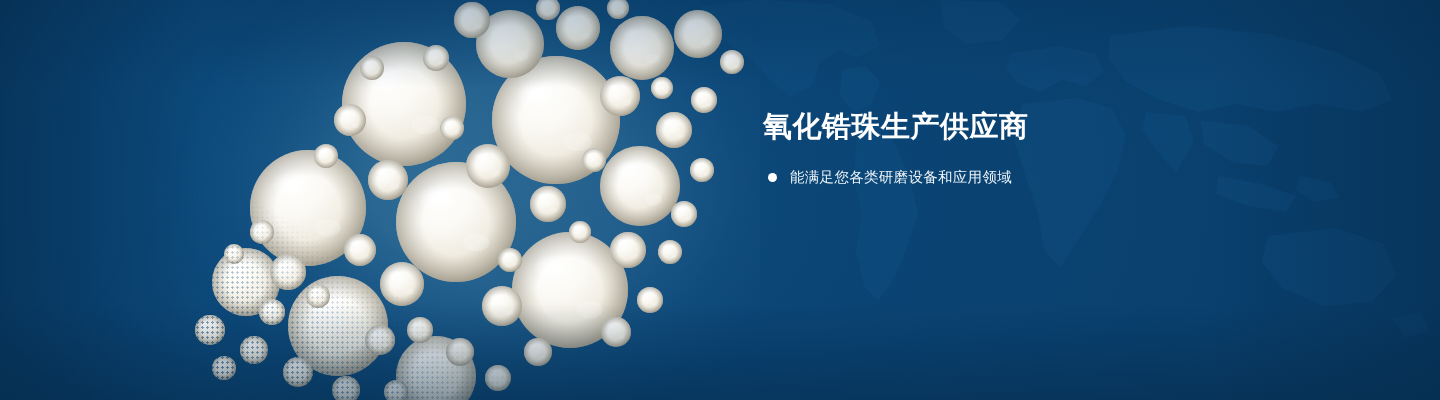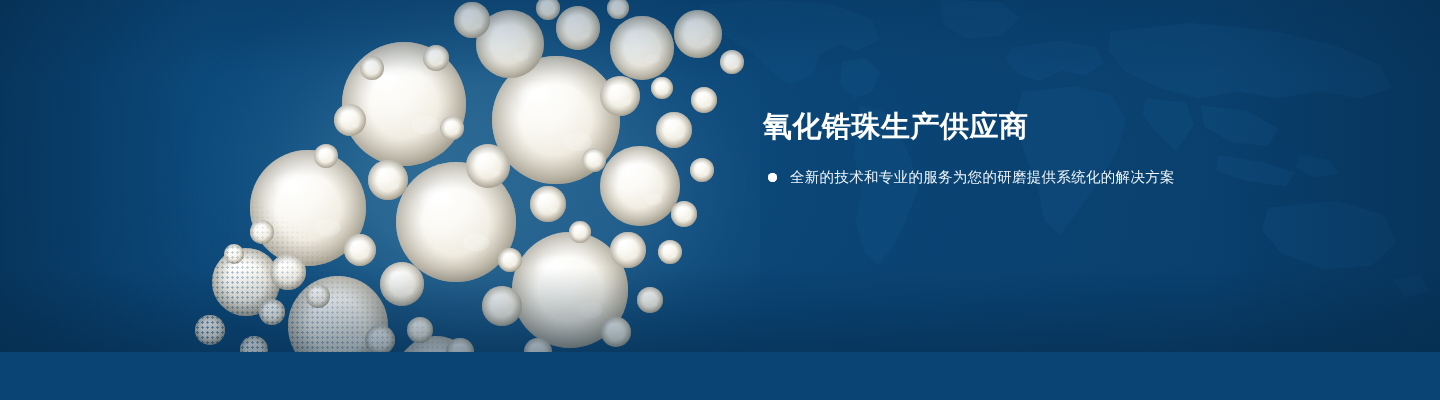--- a/index.html
+++ b/index.html
@@ -14,7 +14,7 @@
   .banner {
     position: relative;
     width: 1440px;
-    height: 352px;
+    height: 400px;
     overflow: hidden;
     background: #ef4444;
   }

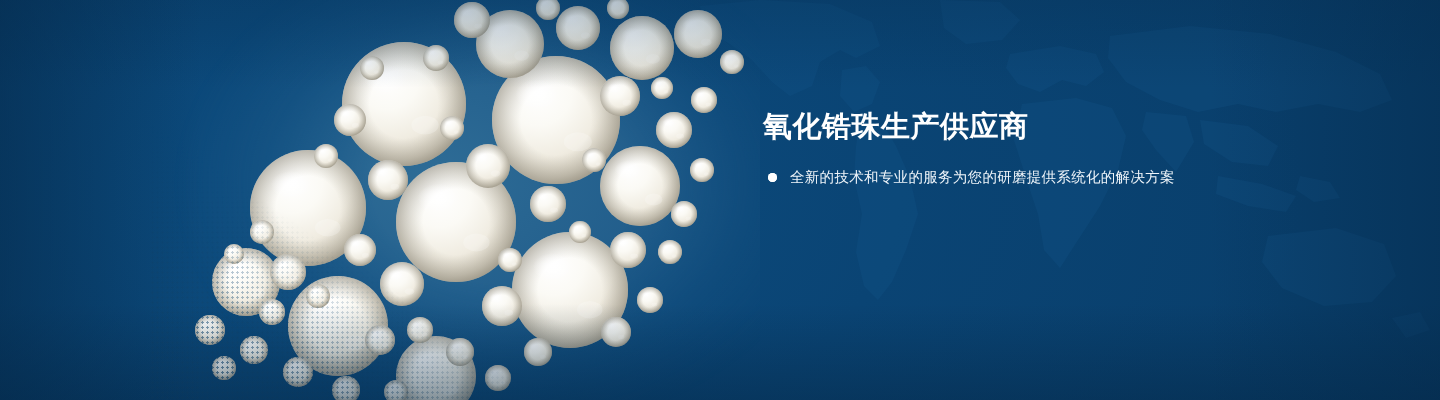--- a/index.html
+++ b/index.html
@@ -261,6 +261,7 @@
 
       <li class="bullet">
         <span class="bullet-dot"></span>
+        <span class="bullet-line">能满足您各类研磨设备和应用领域</span>
       </li>
 
       <li class="bullet">

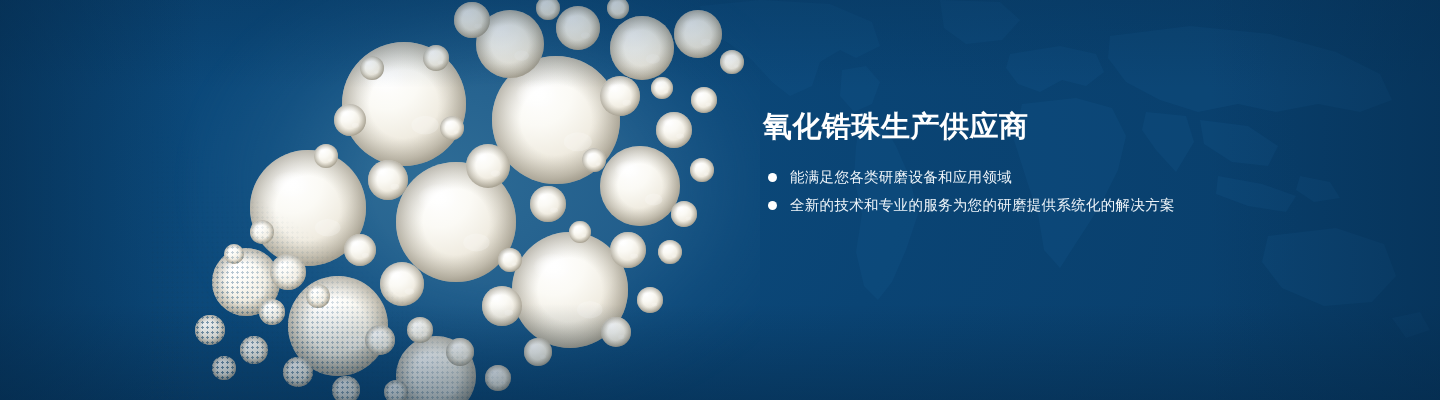--- a/index.html
+++ b/index.html
@@ -264,10 +264,6 @@
         <span class="bullet-line">能满足您各类研磨设备和应用领域</span>
       </li>
 
-      <li class="bullet">
-        <span class="bullet-dot"></span>
-        <span class="bullet-line">全新的技术和专业的服务为您的研磨提供系统化的解决方案</span>
-      </li>
 
 
     </ul>

